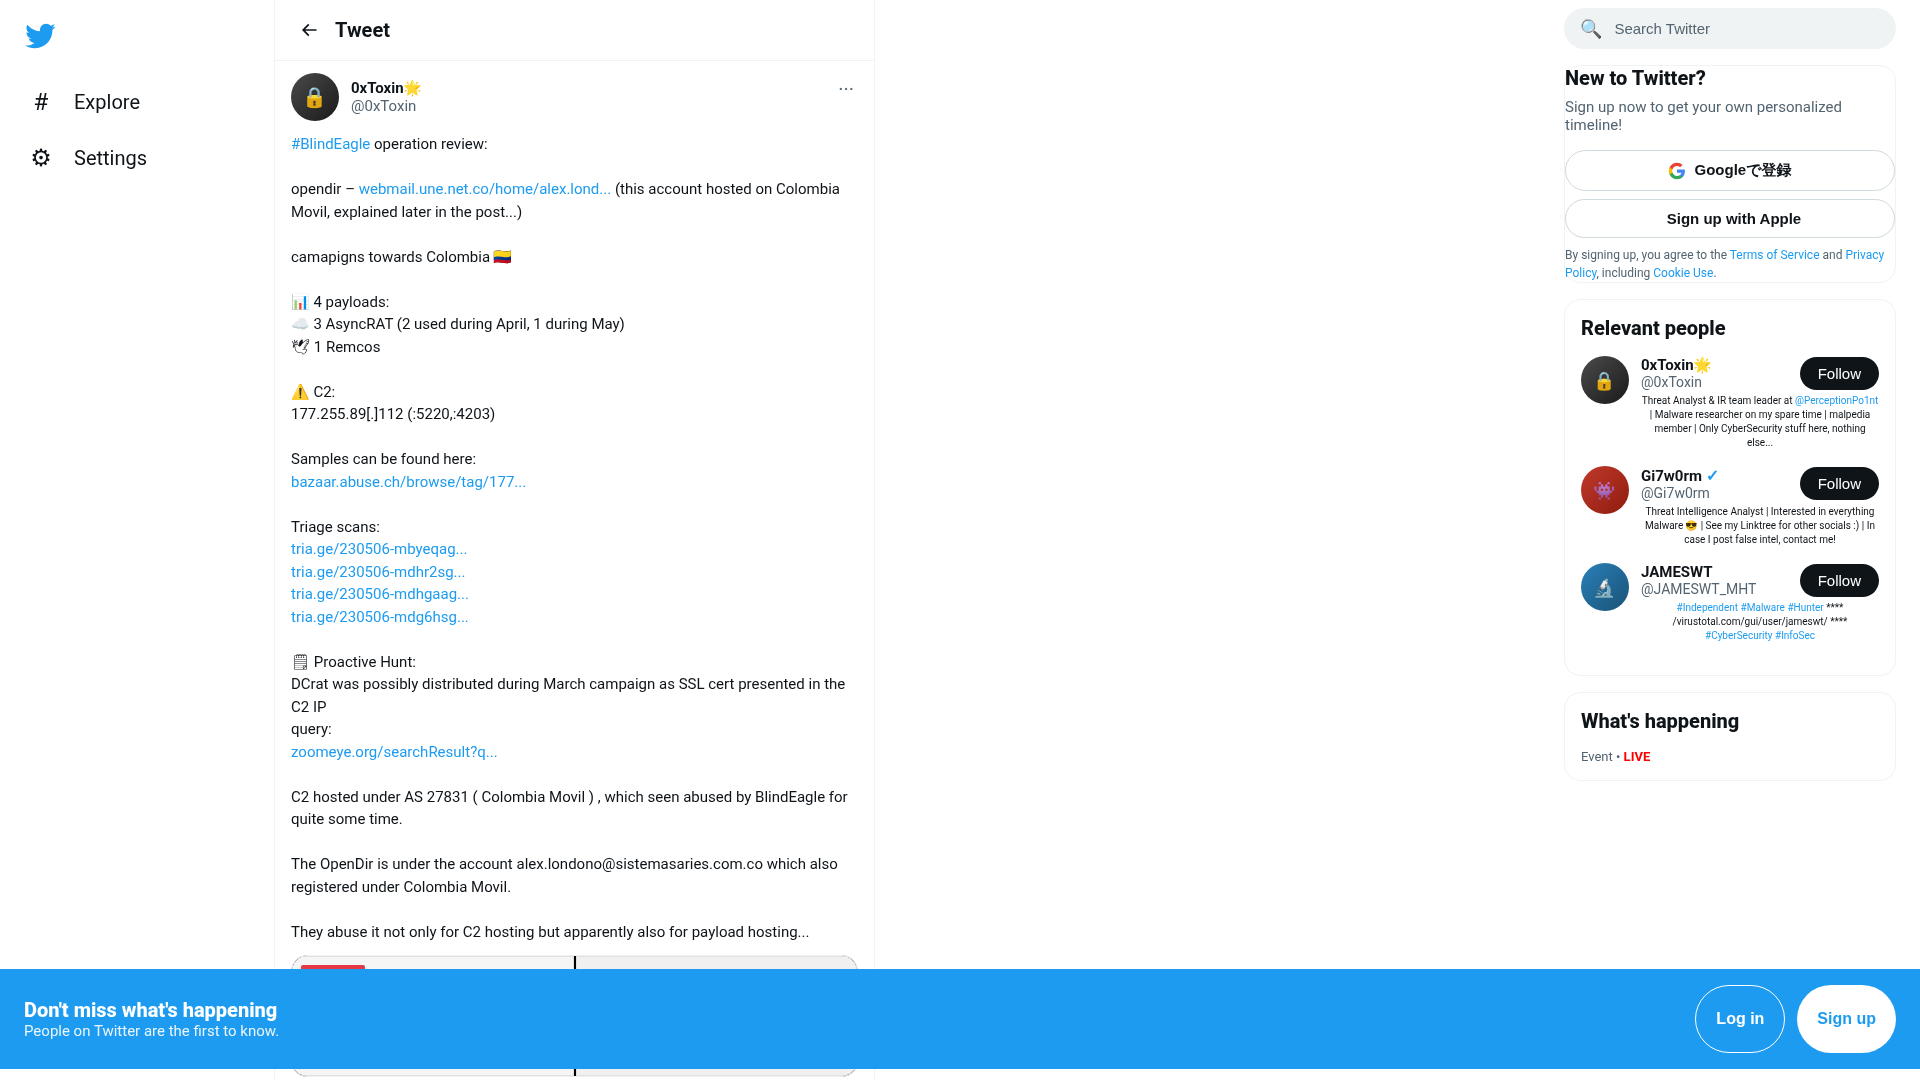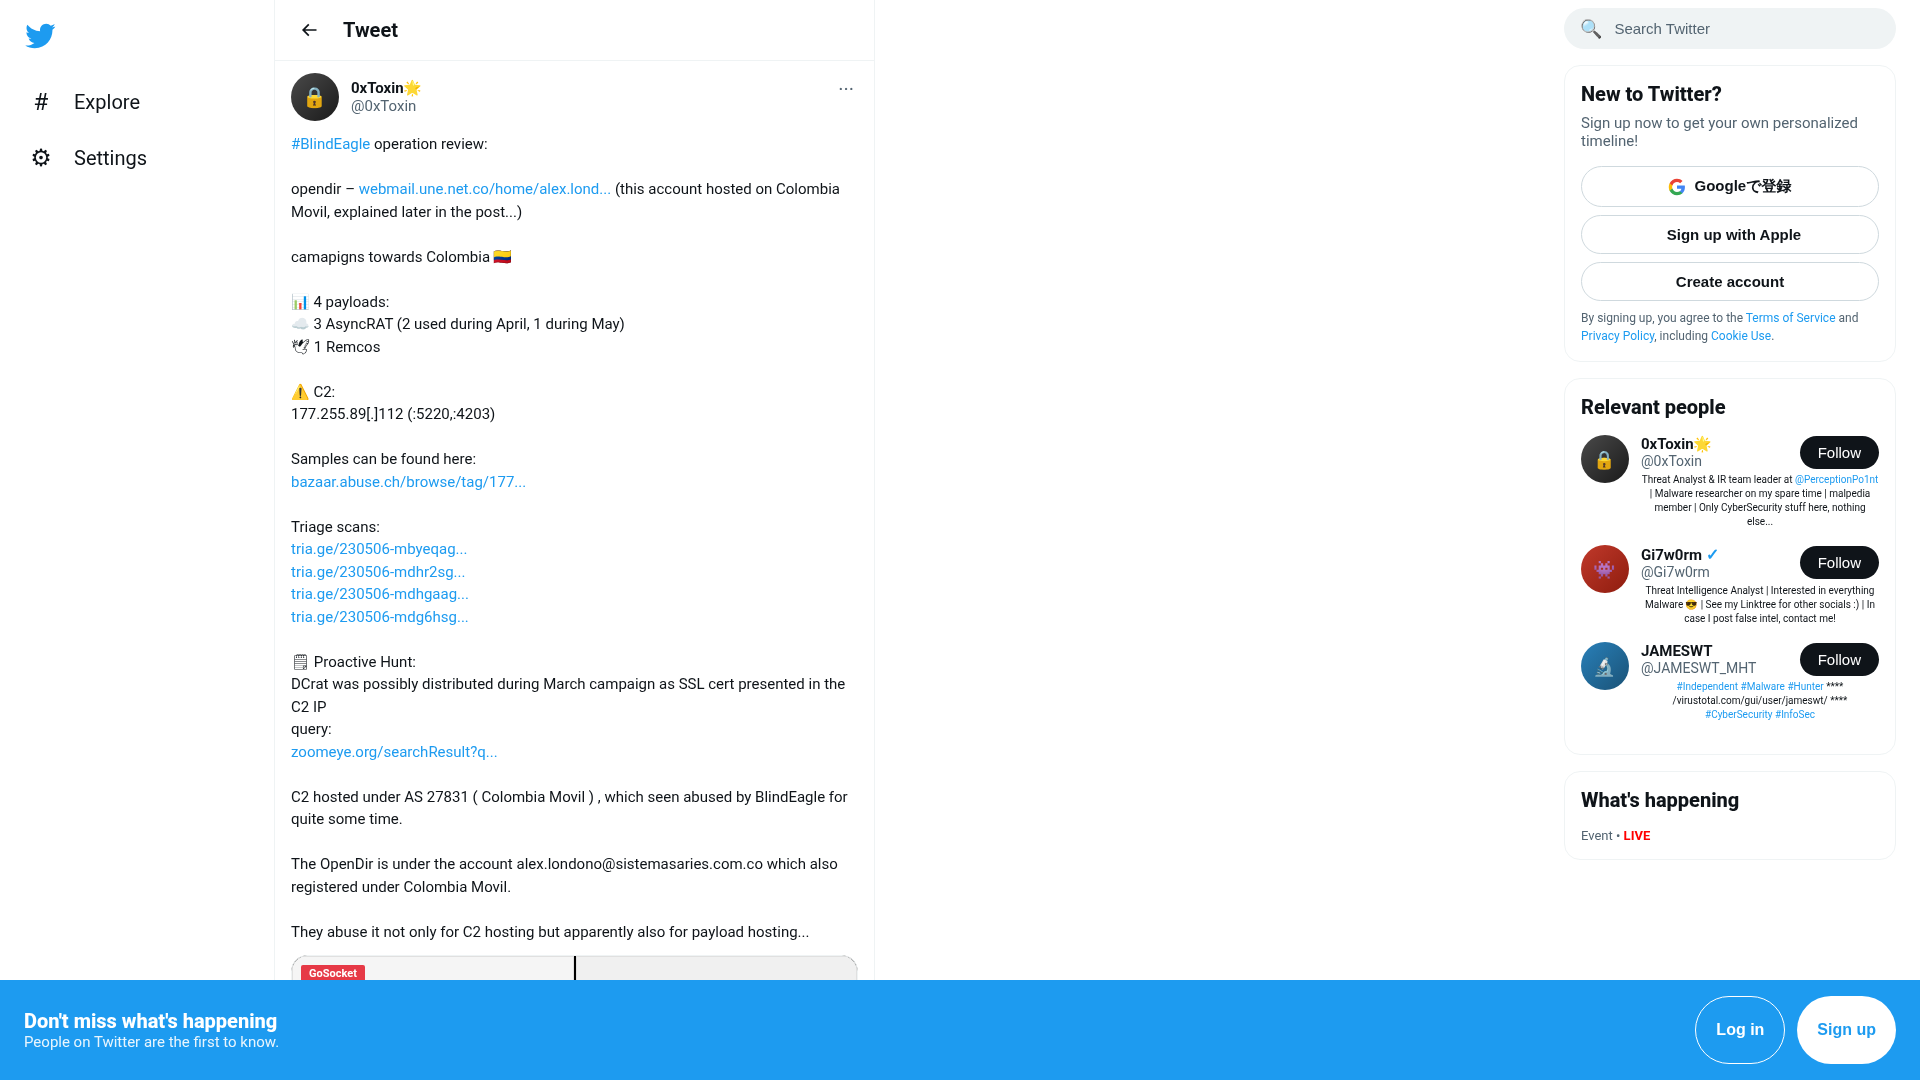--- a/index.html
+++ b/index.html
@@ -17,7 +17,7 @@
 
     
     .main { margin-left: 275px; width: 600px; border-right: 1px solid #eff3f4; min-height: 1080px; }
-    .tweet-header { display: flex; align-items: center; gap: 16px; padding: 12px 16px; border-bottom: 1px solid #eff3f4; position: sticky; top: 0; background: rgba(255,255,255,0.85); backdrop-filter: blur(12px); z-index: 10; }
+    .tweet-header { display: flex; align-items: center; gap: 8px; padding: 12px 16px; border-bottom: 1px solid #eff3f4; position: sticky; top: 0; background: rgba(255,255,255,0.85); backdrop-filter: blur(12px); z-index: 10; }
     .back-btn { cursor: pointer; border-radius: 9999px; padding: 8px; display: flex; align-items: center; justify-content: center; transition: background 0.2s; }
     .tweet-header-title { font-size: 20px; font-weight: 700; }
 

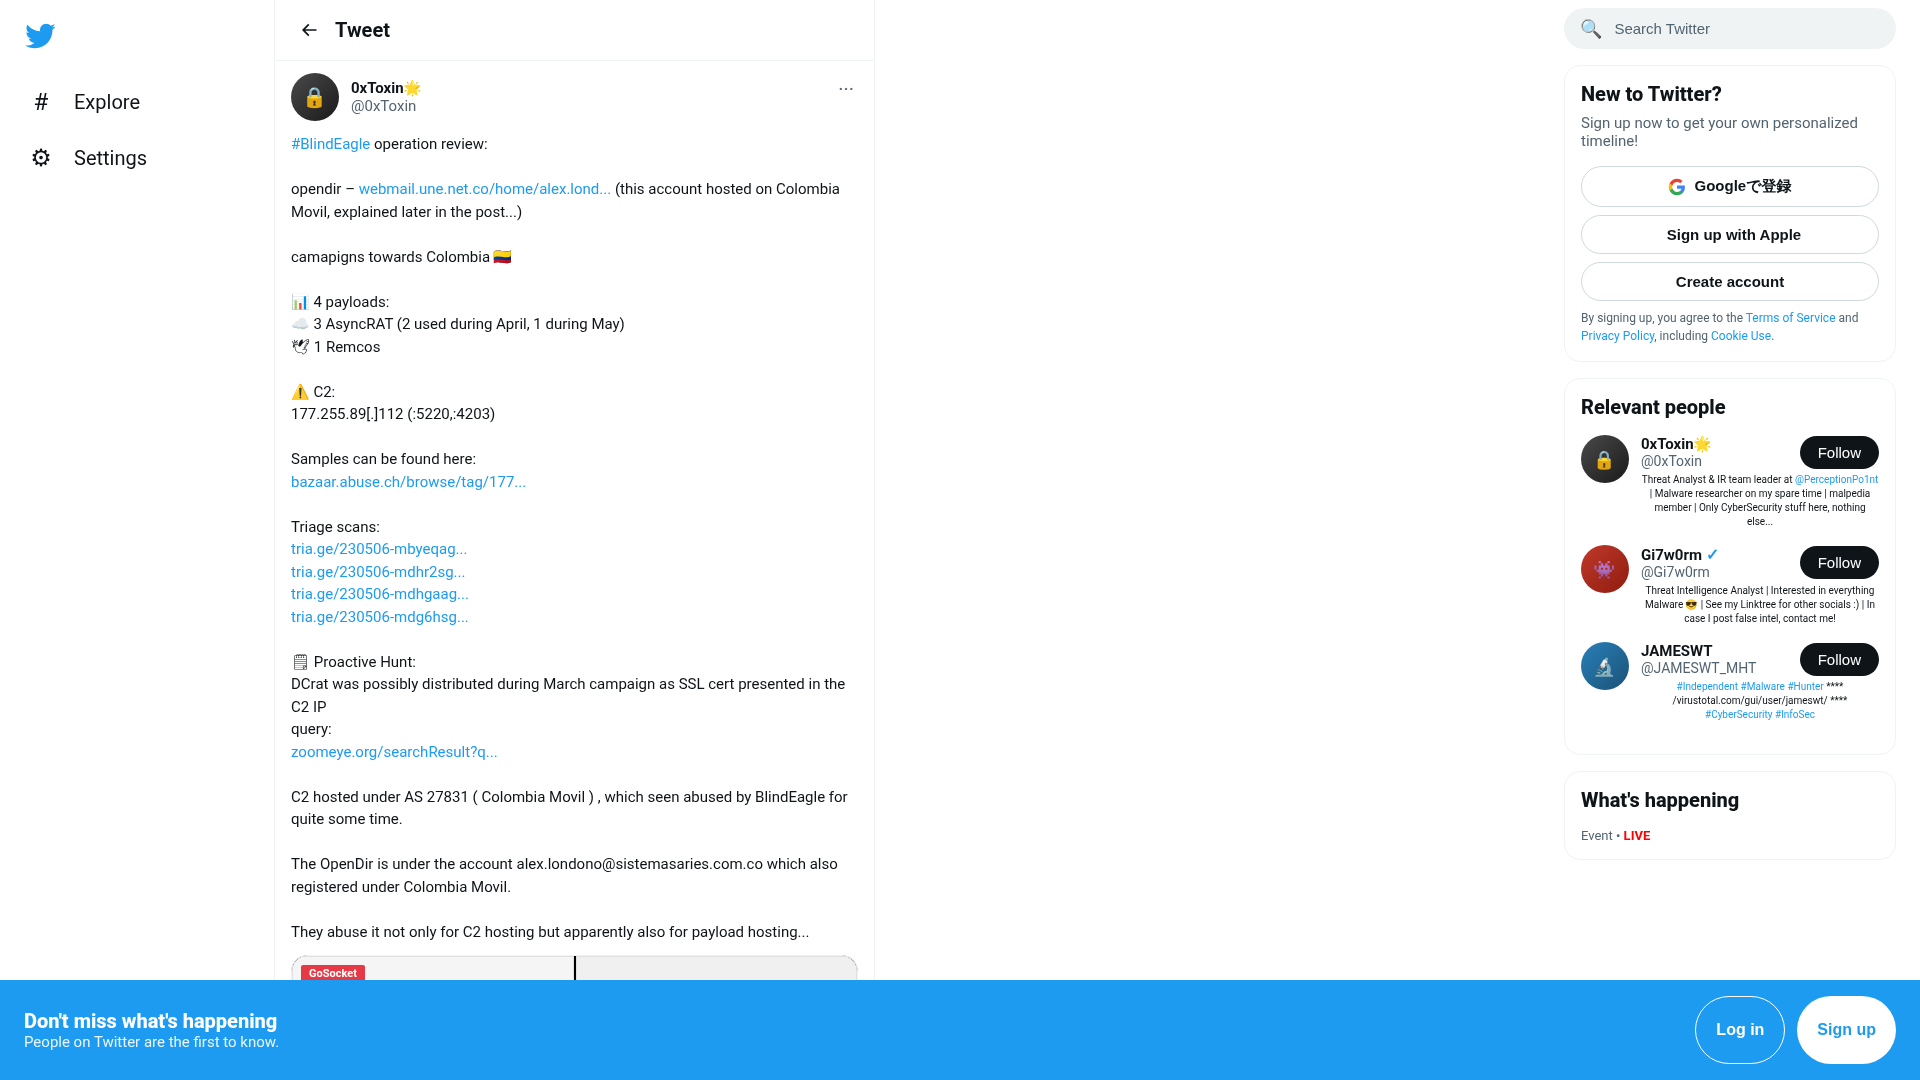--- a/index.html
+++ b/index.html
@@ -47,7 +47,7 @@
     .search-input { border: none; background: transparent; outline: none; font-size: 15px; color: #737373; flex: 1; }
     .search-input::placeholder { color: #536471; }
 
-    .new-to-twitter { background: #fff; border-radius: 16px; border: 1px solid #eff3f4; padding: 16px; margin-bottom: 16px; margin-top: 8px; }
+    .new-to-twitter { background: #fff; border-radius: 16px; border: 1px solid #eff3f4; margin-bottom: 16px; margin-top: 8px; }
     .new-to-twitter-title { font-size: 20px; font-weight: 800; margin-bottom: 8px; }
     .new-to-twitter-sub { font-size: 15px; color: #536471; margin-bottom: 16px; }
     

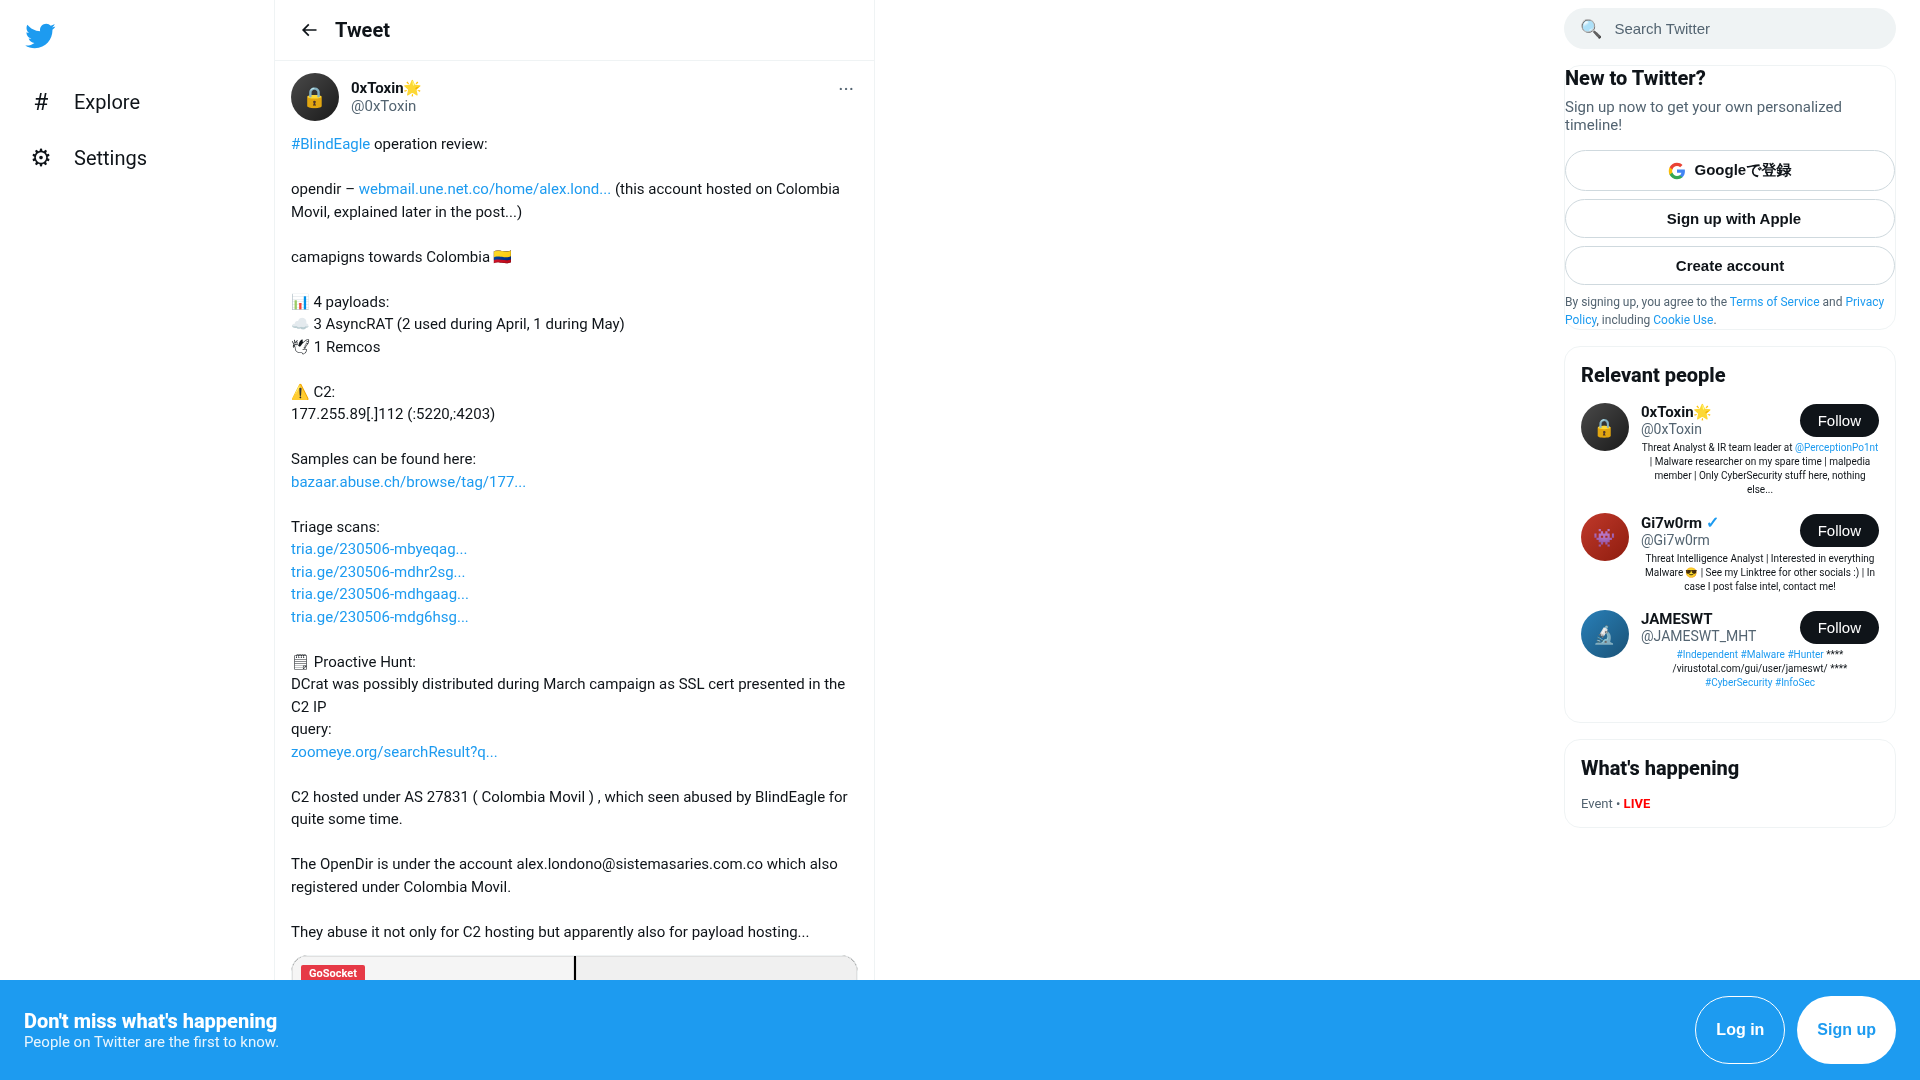--- a/index.html
+++ b/index.html
@@ -216,9 +216,6 @@
         <span>Sign up with Apple</span>
       </button>
 
-      <button class="signup-btn btn-create">
-        <span>Create account</span>
-      </button>
 
       <div class="signup-terms">
         <span>By signing up, you agree to the </span><a href="#">Terms of Service</a><span> and </span><a href="#">Privacy Policy</a><span>, including </span><a href="#">Cookie Use</a><span>.</span>

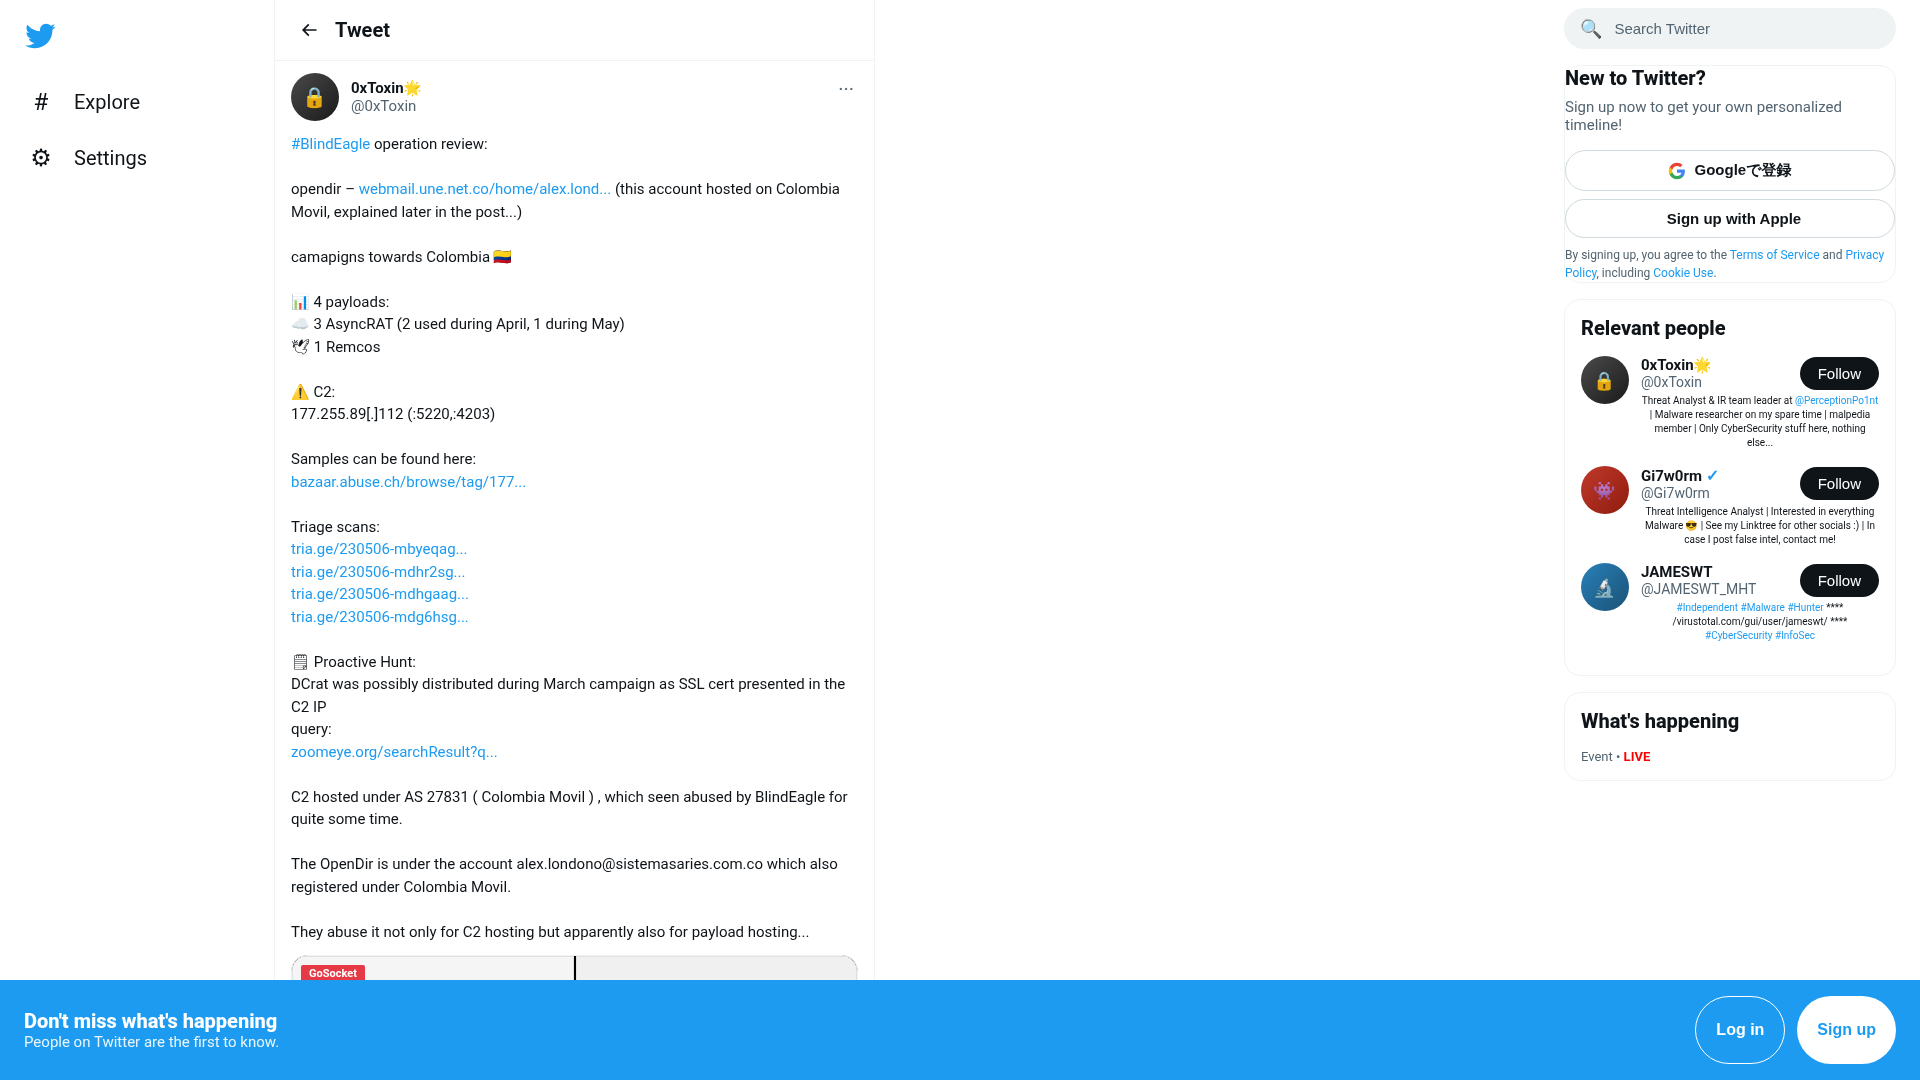--- a/index.html
+++ b/index.html
@@ -79,7 +79,7 @@
     .event-label { color: #f00; font-weight: 700; }
 
     
-    .bottom-bar { position: fixed; bottom: 0; left: 0; right: 0; background: #1d9bf0; color: #fff; padding: 16px 24px; display: flex; align-items: center; justify-content: space-between; z-index: 100; }
+    .bottom-bar { position: fixed; bottom: 11px; left: 0; right: 0; background: #1d9bf0; color: #fff; padding: 16px 24px; display: flex; align-items: center; justify-content: space-between; z-index: 100; }
     .bottom-bar-text-main { font-size: 20px; font-weight: 800; color: #fff; }
     .bottom-bar-text-sub { font-size: 15px; color: #fff; opacity: 0.9; }
     .bottom-bar-actions { display: flex; gap: 12px; }

